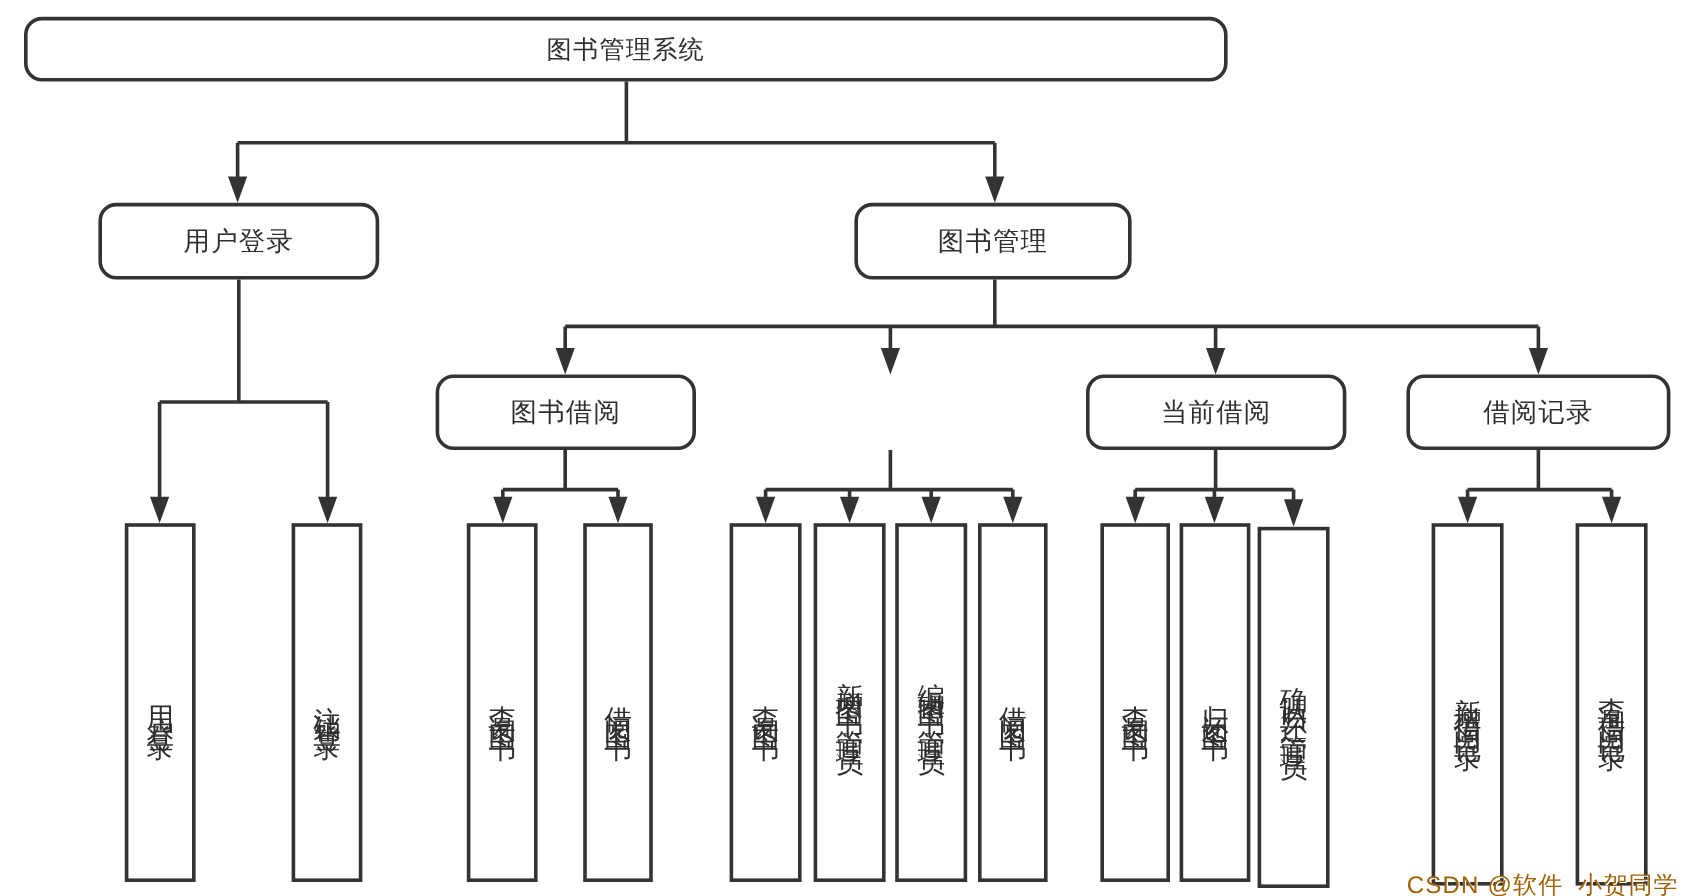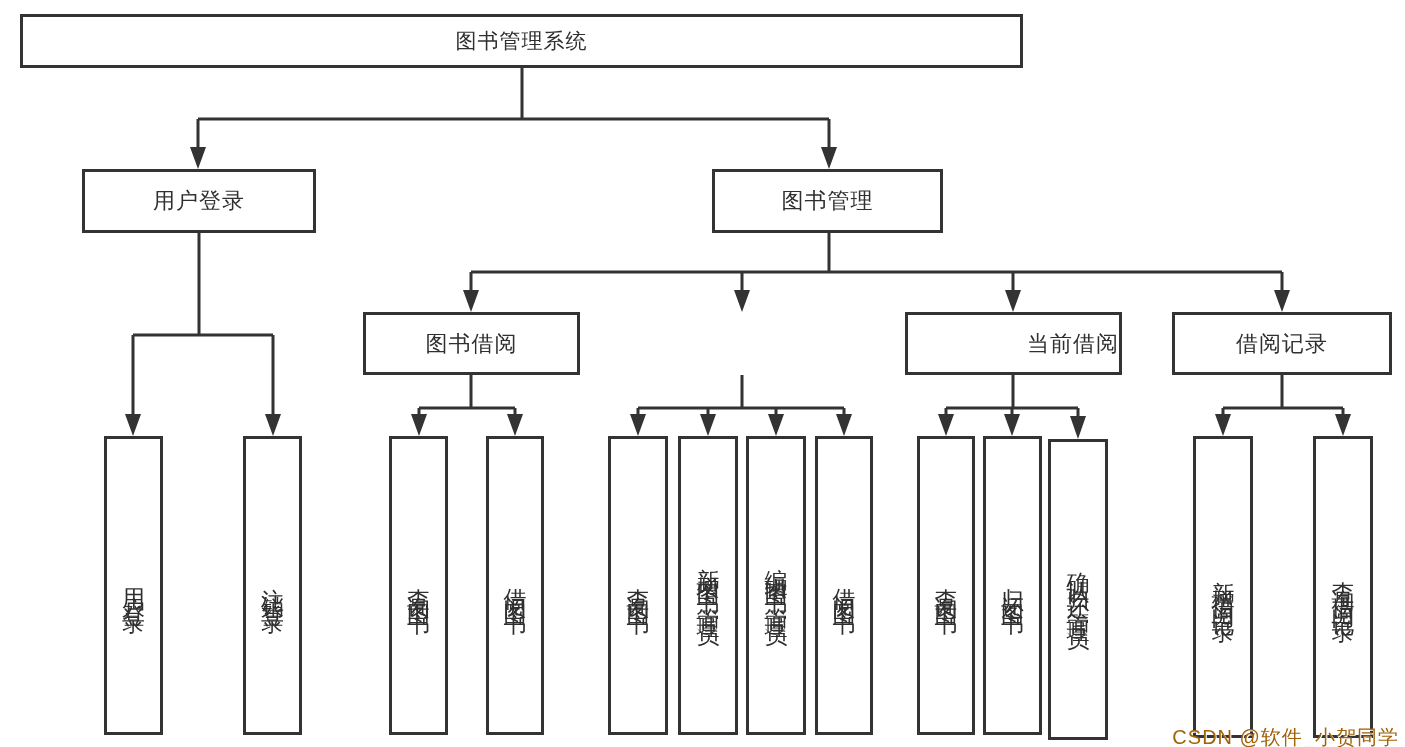--- a/index.html
+++ b/index.html
@@ -14,7 +14,7 @@
     display:flex; align-items:center; justify-content:center;
     color:#2f2f2f;
   }
-  .h  { font-size:22px; letter-spacing:1px; }
+  .h  { font-size:22px; letter-spacing:1px;border-radius:15px; }
   .h.root { font-size:21px; }
   .v .lbl {
     writing-mode:vertical-lr; text-orientation:mixed;

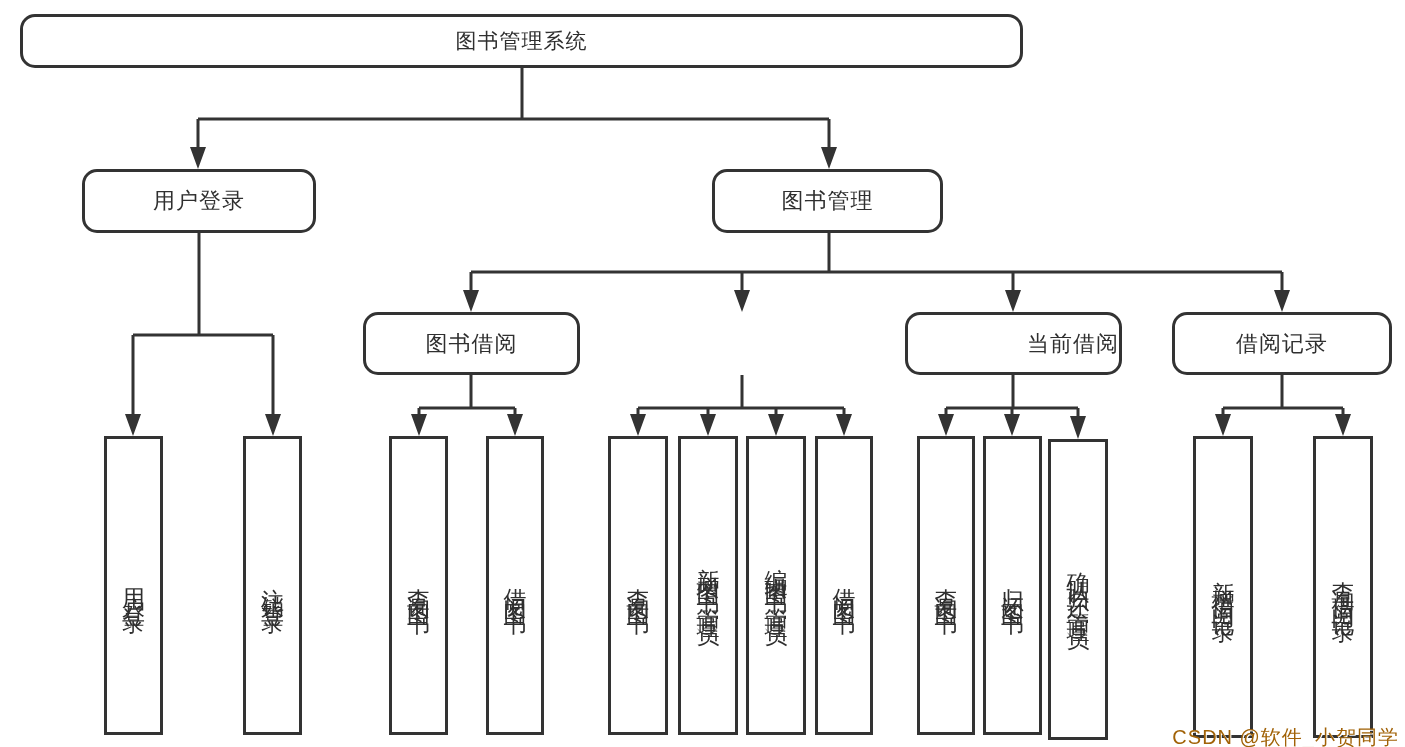--- a/index.html
+++ b/index.html
@@ -75,7 +75,7 @@
   <div class="node h" style="left:363px; top:312px; width:217px; height:63px;">
     <span class="lbl">图书借阅</span>
   </div>
-  <div class="node h" style="left:905px; top:312px; width:217px; height:63px;justify-content:flex-end;">
+  <div class="node h" style="left:905px; top:312px; width:217px; height:63px;">
     <span class="lbl">当前借阅</span>
   </div>
   <div class="node h" style="left:1172px; top:312px; width:220px; height:63px;">

